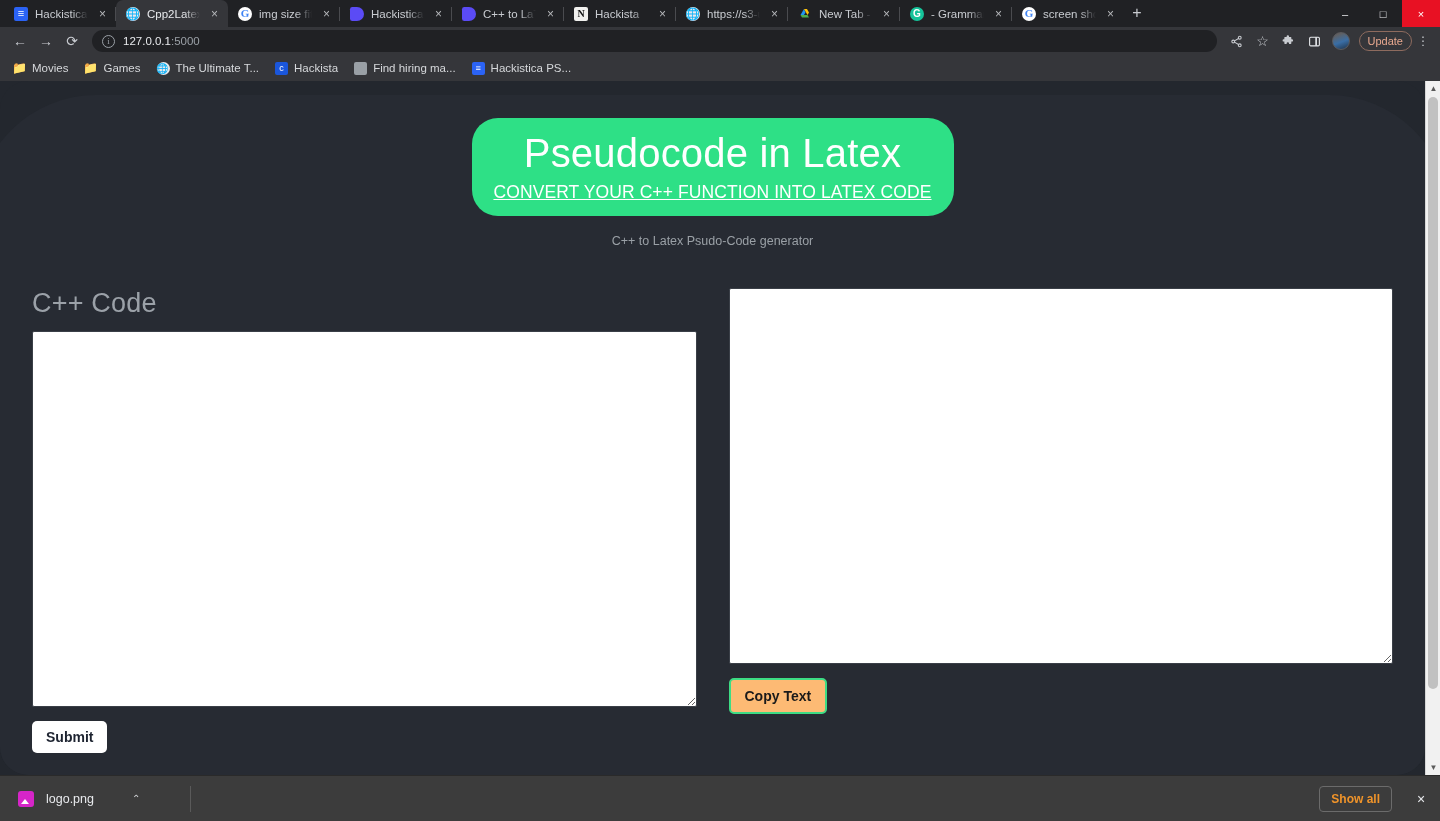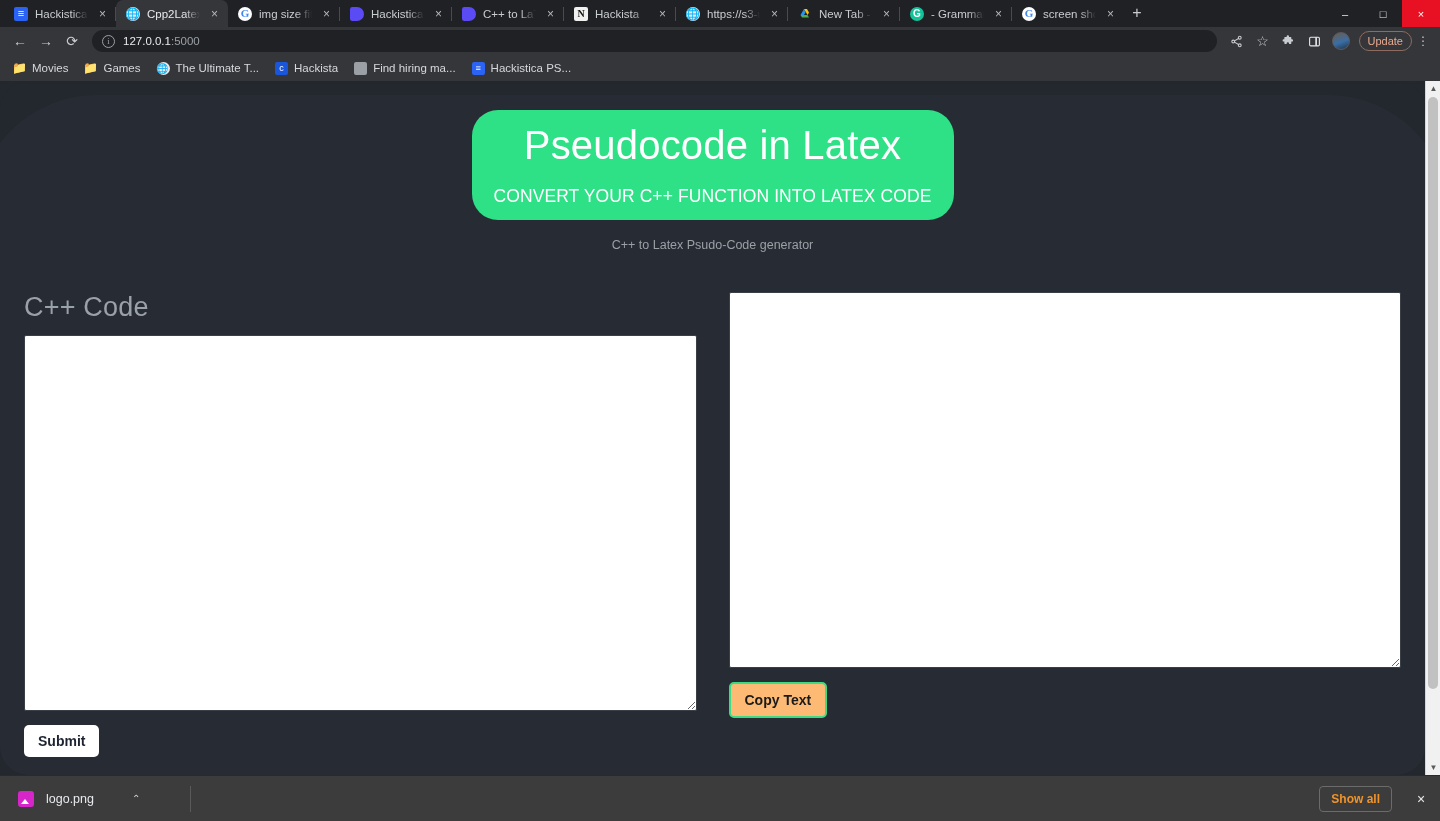--- a/index.html
+++ b/index.html
@@ -167,7 +167,7 @@
     flex: 1 1 auto;
     background: #23272e;
     position: relative;
-    padding: 8px;
+    padding: 16px;
     overflow: hidden;
     border-radius: 28px;
   }

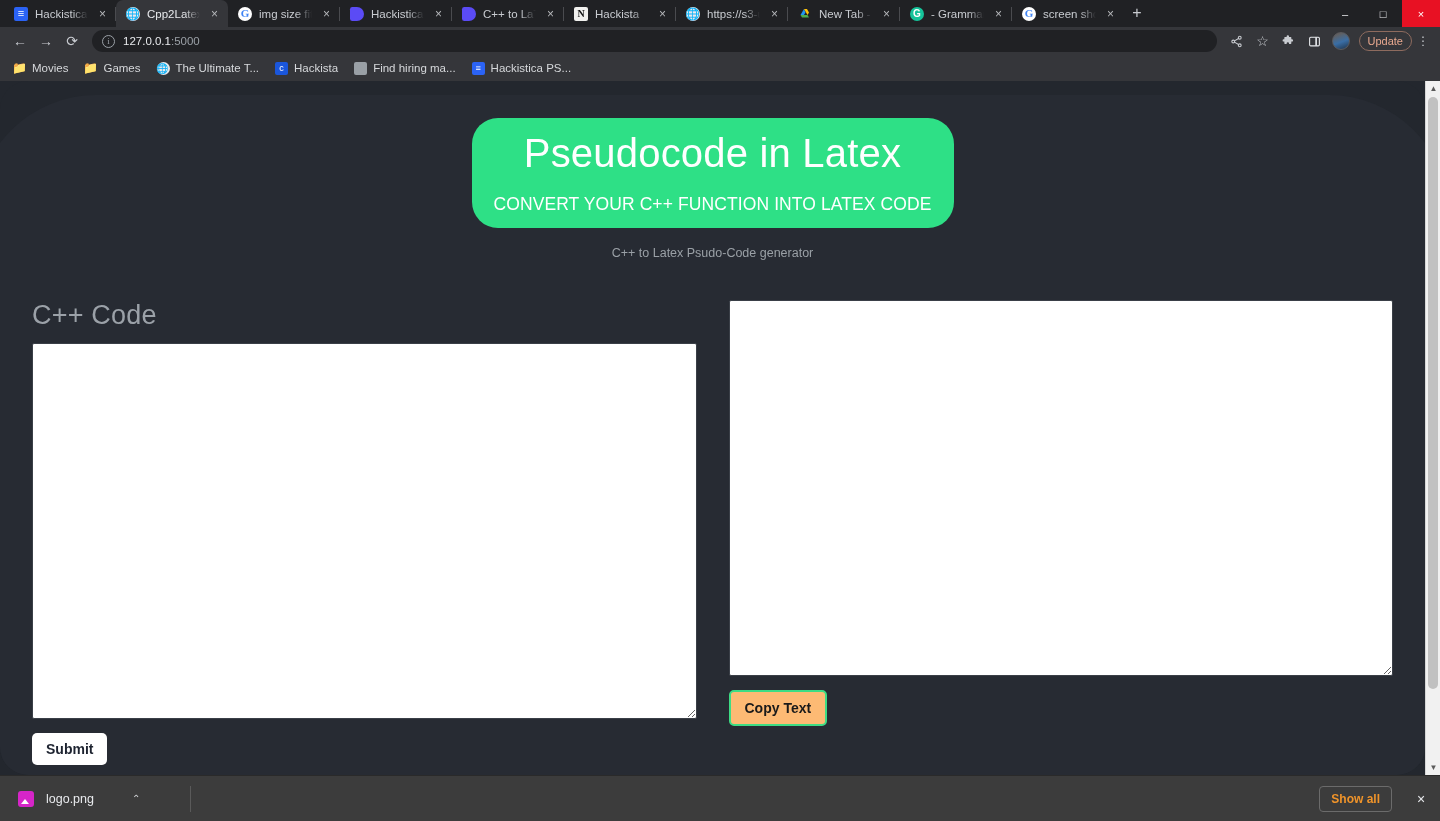--- a/index.html
+++ b/index.html
@@ -198,7 +198,8 @@
     font-size: 17.5px;
     font-weight: 400;
     letter-spacing: 0.1px;
-    margin-top: 20px;
+    margin-top: 8px;
+    text-decoration: underline;
   }
   .tagline {
     text-align:center;

